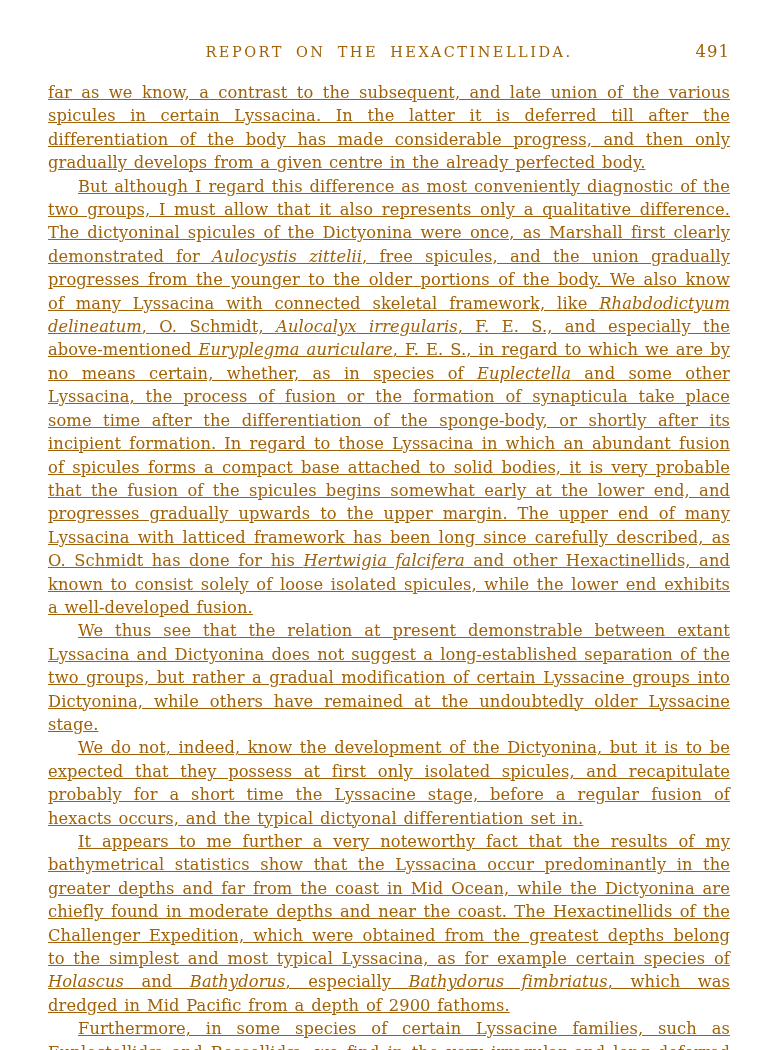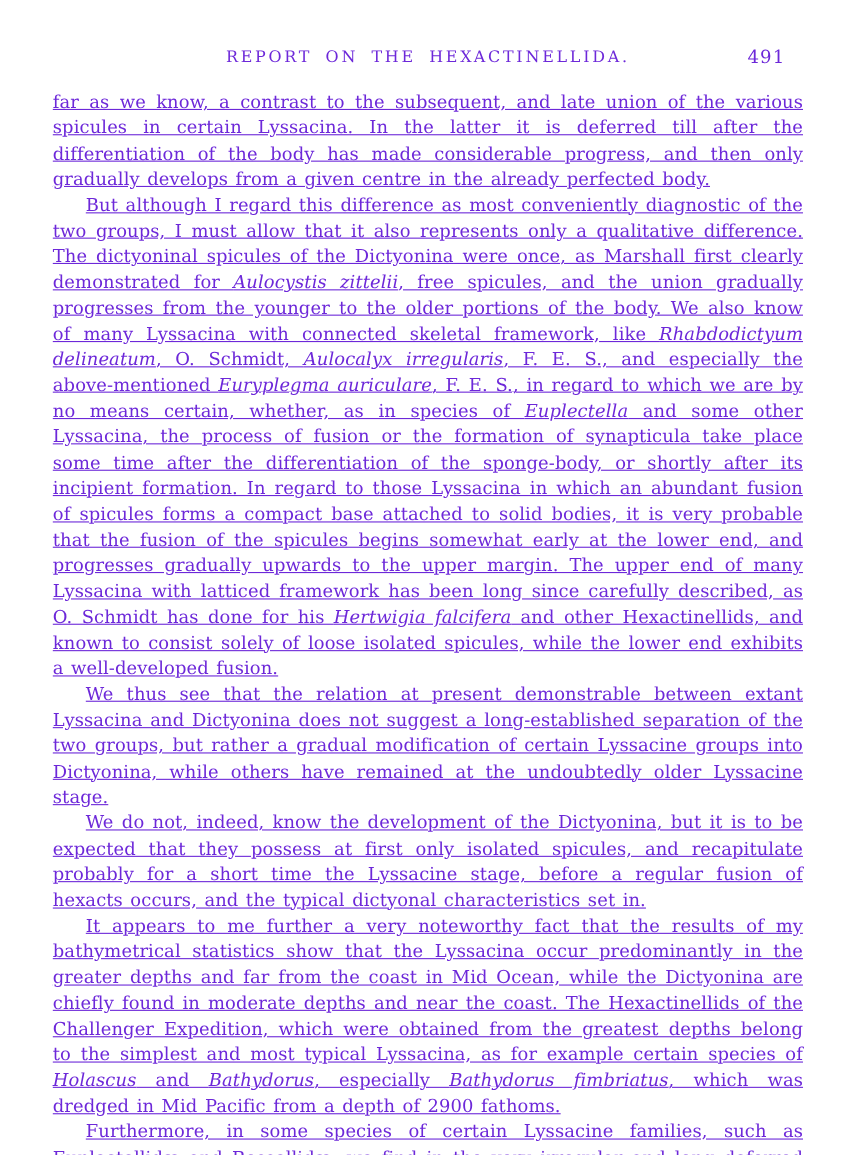--- a/index.html
+++ b/index.html
@@ -13,7 +13,7 @@
     height: 1050px;
     background: #ffffff;
     font-family: "DejaVu Serif", "Liberation Serif", serif;
-    color: #6d28d9;
+    color: #a16207;
     overflow: hidden;
   }
   .header {

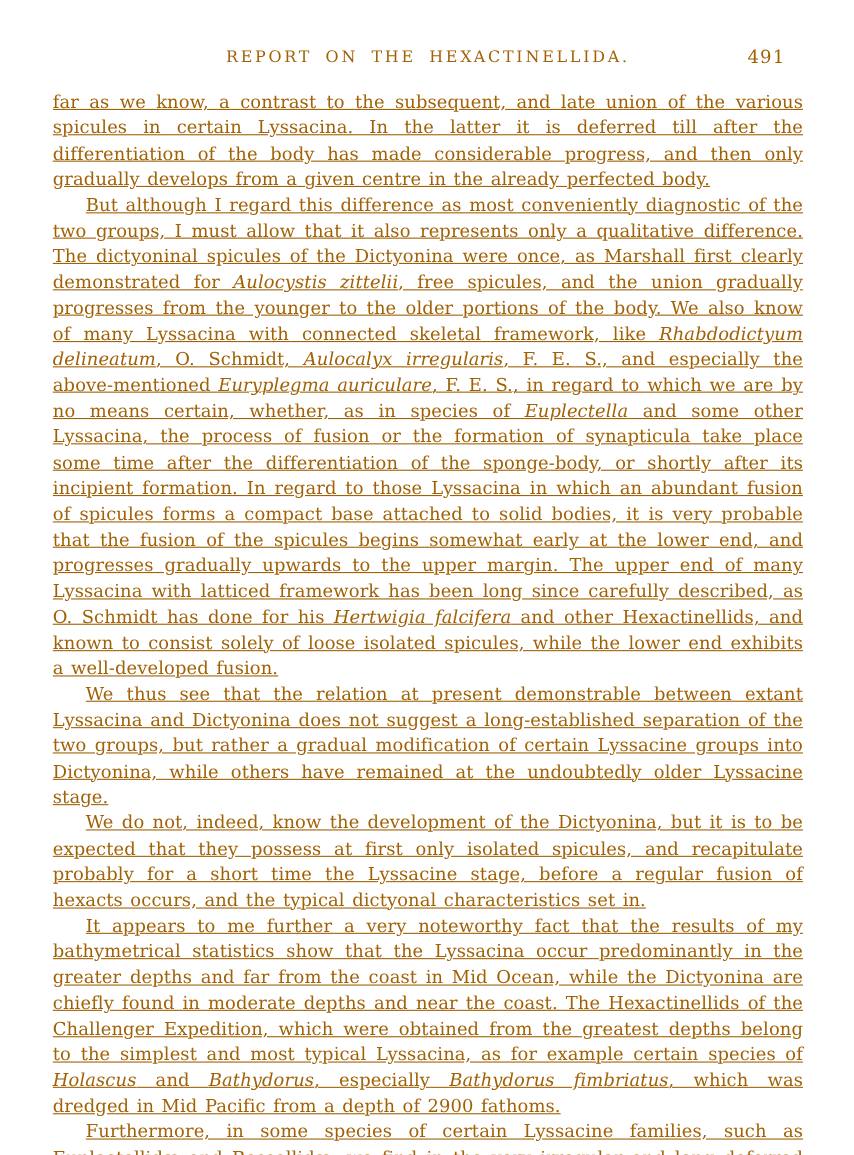--- a/index.html
+++ b/index.html
@@ -32,7 +32,7 @@
   }
   .page-number {
     position: absolute;
-    right: 16px;
+    right: 0;
     top: -2px;
     font-size: 16.5px;
     letter-spacing: 1px;

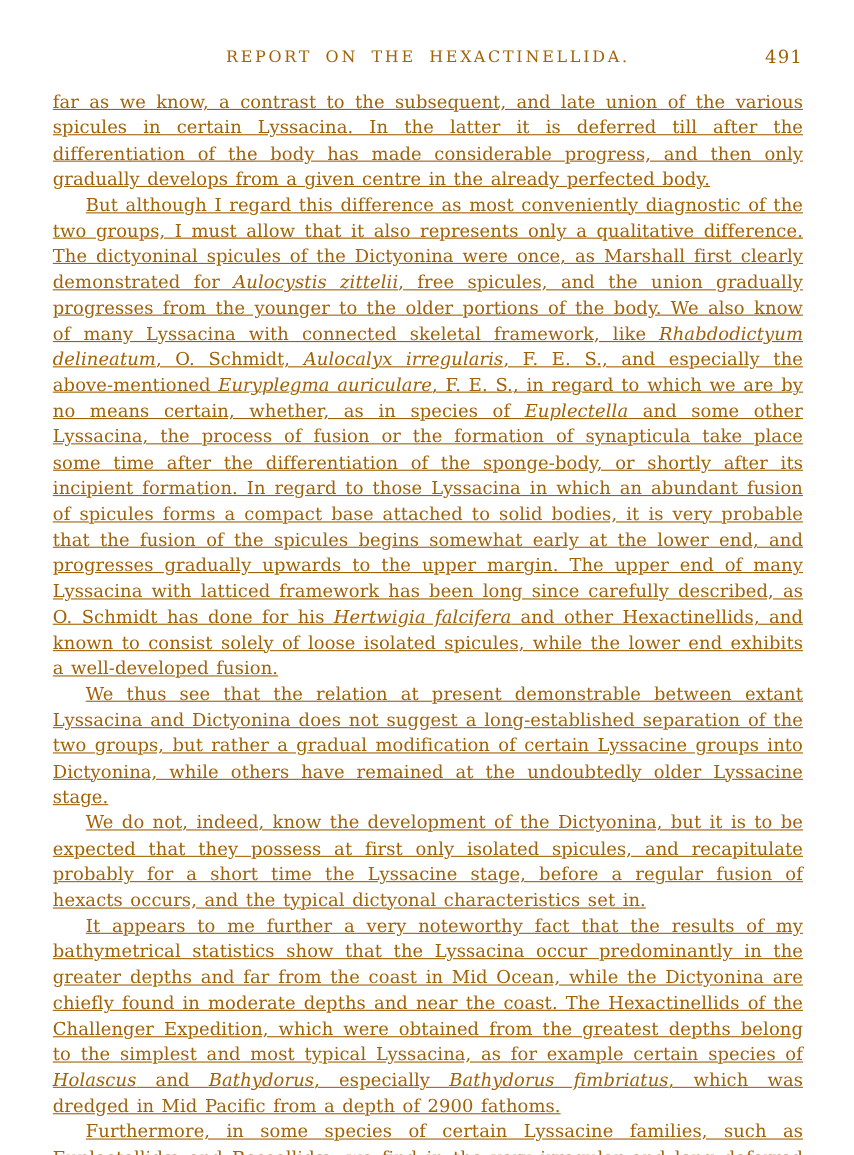--- a/index.html
+++ b/index.html
@@ -72,7 +72,7 @@
       <p class="para"><span>far as we know, a contrast to the subsequent, and late union of the various spicules in certain Lyssacina.  In the latter it is deferred till after the differentiation of the body has made considerable progress, and then only gradually develops from a given centre in the already perfected body.</span></p>
       <p class="para indent"><span>But although I regard this difference as most conveniently diagnostic of the two groups, I must allow that it also represents only a qualitative difference.  The dictyoninal spicules of the Dictyonina were once, as Marshall first clearly demonstrated for </span><i>Aulocystis zittelii</i><span>, free spicules, and the union gradually progresses from the younger to the older portions of the body.  We also know of many Lyssacina with connected skeletal framework, like </span><i>Rhabdodictyum delineatum</i><span>, O. Schmidt, </span><i>Aulocalyx irregularis</i><span>, F. E. S., and especially the above-mentioned </span><i>Euryplegma auriculare</i><span>, F. E. S., in regard to which we are by no means certain, whether, as in species of </span><i>Euplectella</i><span> and some other Lyssacina, the process of fusion or the formation of synapticula take place some time after the differentiation of the sponge-body, or shortly after its incipient formation.  In regard to those Lyssacina in which an abundant fusion of spicules forms a compact base attached to solid bodies, it is very probable that the fusion of the spicules begins somewhat early at the lower end, and progresses gradually upwards to the upper margin.  The upper end of many Lyssacina with latticed framework has been long since carefully described, as O. Schmidt has done for his </span><i>Hertwigia falcifera</i><span> and other Hexactinellids, and known to consist solely of loose isolated spicules, while the lower end exhibits a well-developed fusion.</span></p>
       <p class="para indent"><span>We thus see that the relation at present demonstrable between extant Lyssacina and Dictyonina does not suggest a long-established separation of the two groups, but rather a gradual modification of certain Lyssacine groups into Dictyonina, while others have remained at the undoubtedly older Lyssacine stage.</span></p>
-      <p class="para indent"><span>We do not, indeed, know the development of the Dictyonina, but it is to be expected that they possess at first only isolated spicules, and recapitulate probably for a short time the Lyssacine stage, before a regular fusion of hexacts occurs, and the typical dictyonal characteristics set in.</span></p>
+      <p class="para indent"><span>We do not, indeed, know the development of the Dictyonina, but it is to be expected that they possess at first only isolated spicules, and recapitulate probably for a short time the Lyssacine stage, before a regular fusion of hexacts occurs, and the typical dictyonal differentiation set in.</span></p>
       <p class="para indent"><span>It appears to me further a very noteworthy fact that the results of my bathymetrical statistics show that the Lyssacina occur predominantly in the greater depths and far from the coast in Mid Ocean, while the Dictyonina are chiefly found in moderate depths and near the coast.  The Hexactinellids of the Challenger Expedition, which were obtained from the greatest depths belong to the simplest and most typical Lyssacina, as for example certain species of </span><i>Holascus</i><span> and </span><i>Bathydorus</i><span>, especially </span><i>Bathydorus fimbriatus</i><span>, which was dredged in Mid Pacific from a depth of 2900 fathoms.</span></p>
       <p class="para indent"><span>Furthermore, in some species of certain Lyssacine families, such as Euplectellidæ and Rossellidæ, we find in the very irregular and long deferred fusion of the larger spicules into a compact connected framework, what may be regarded as an incipient development of a dictyonal skeleton.</span></p>
     </div>

